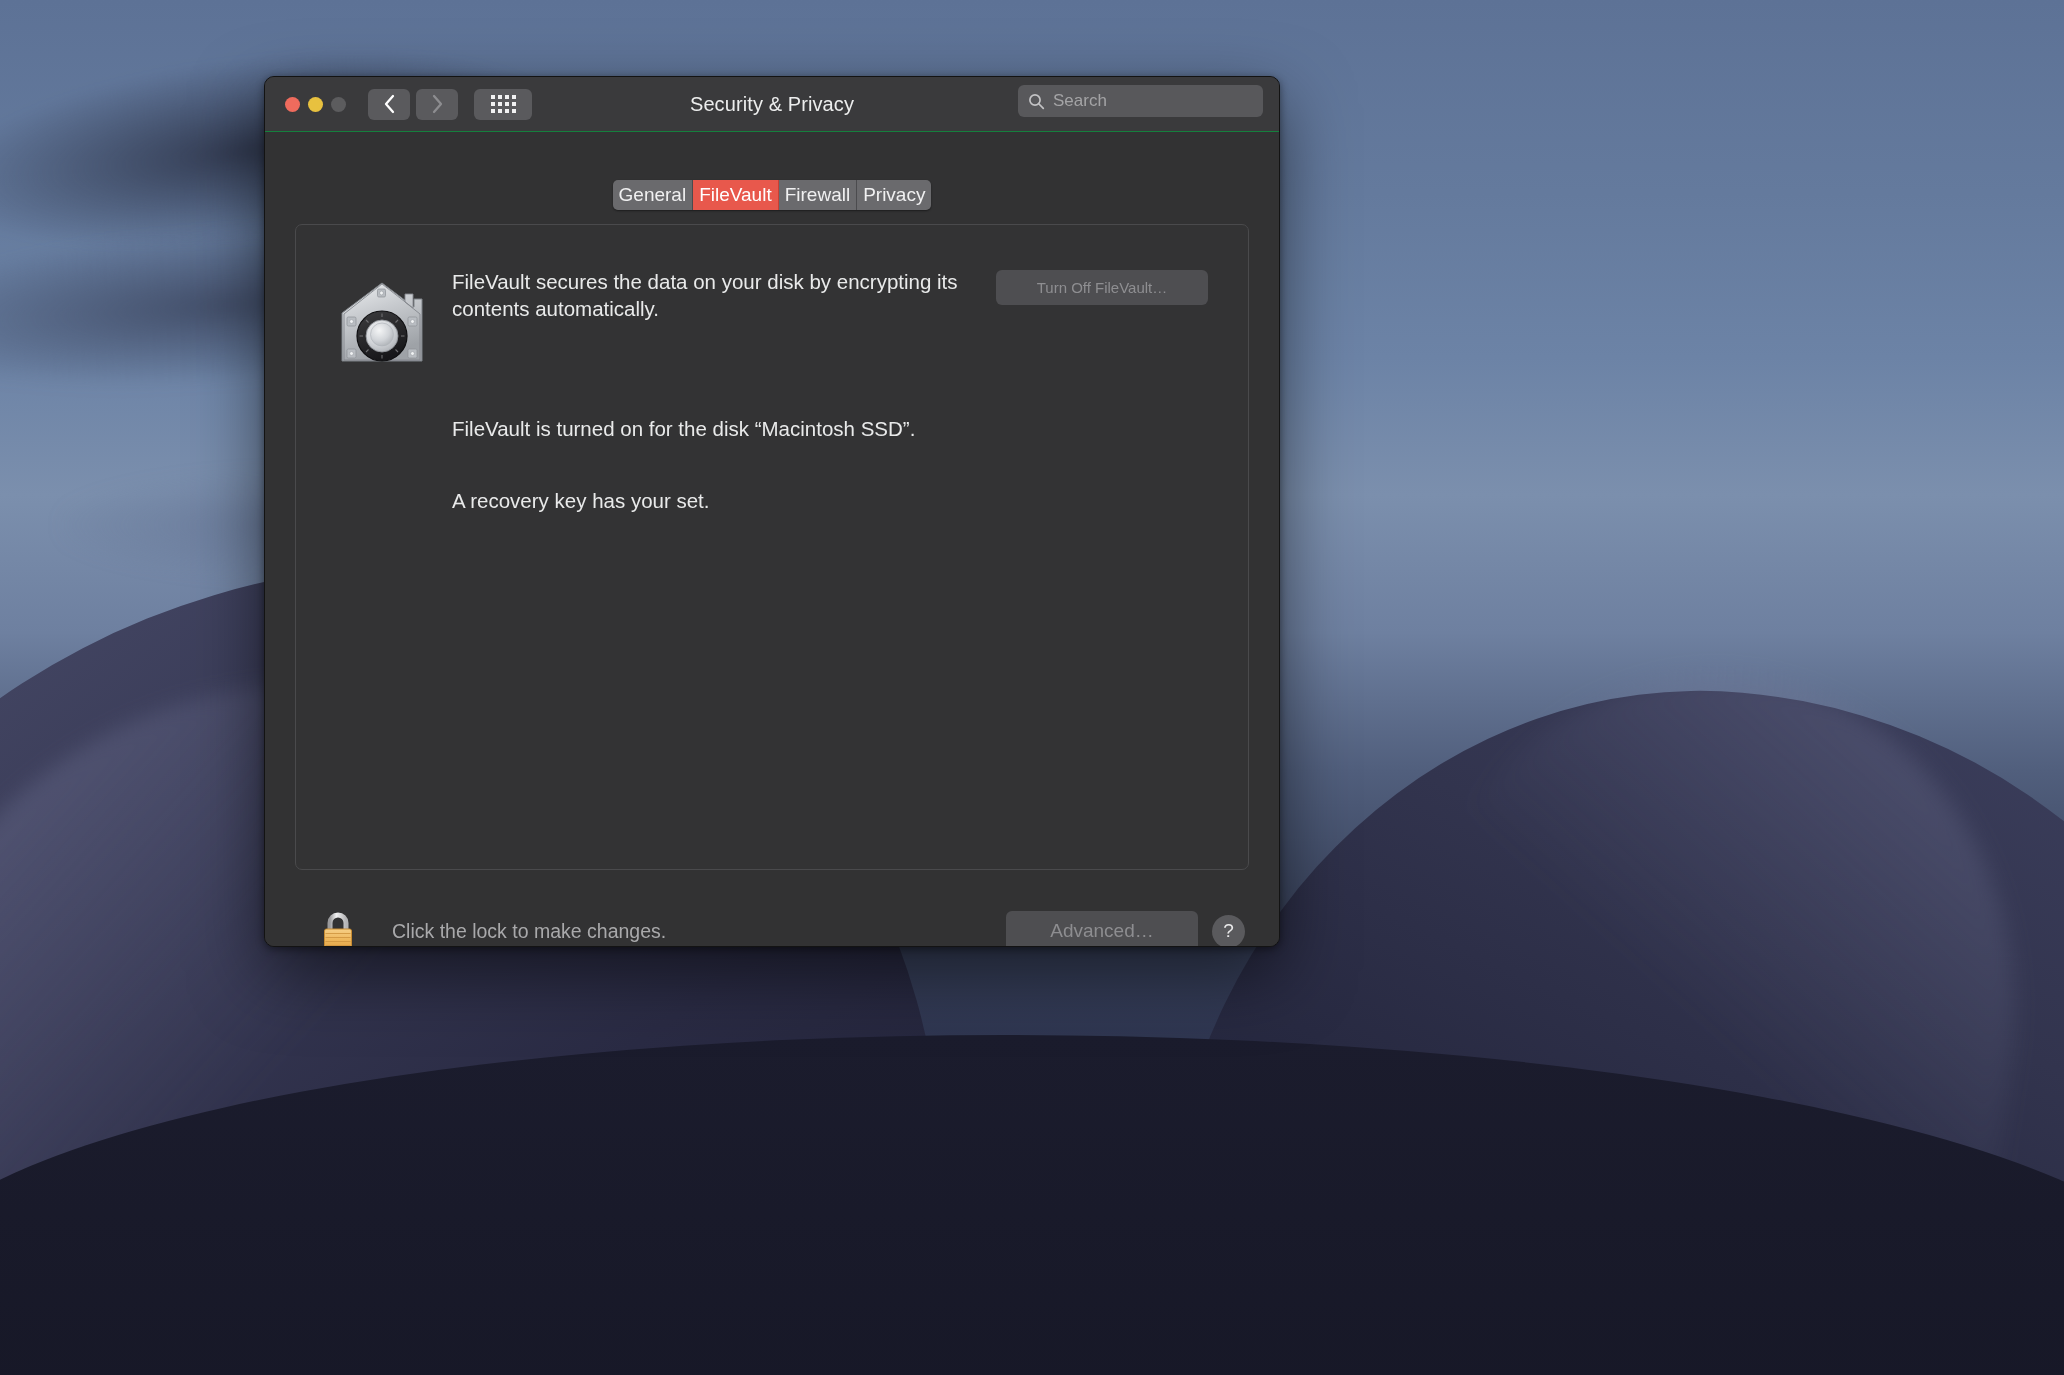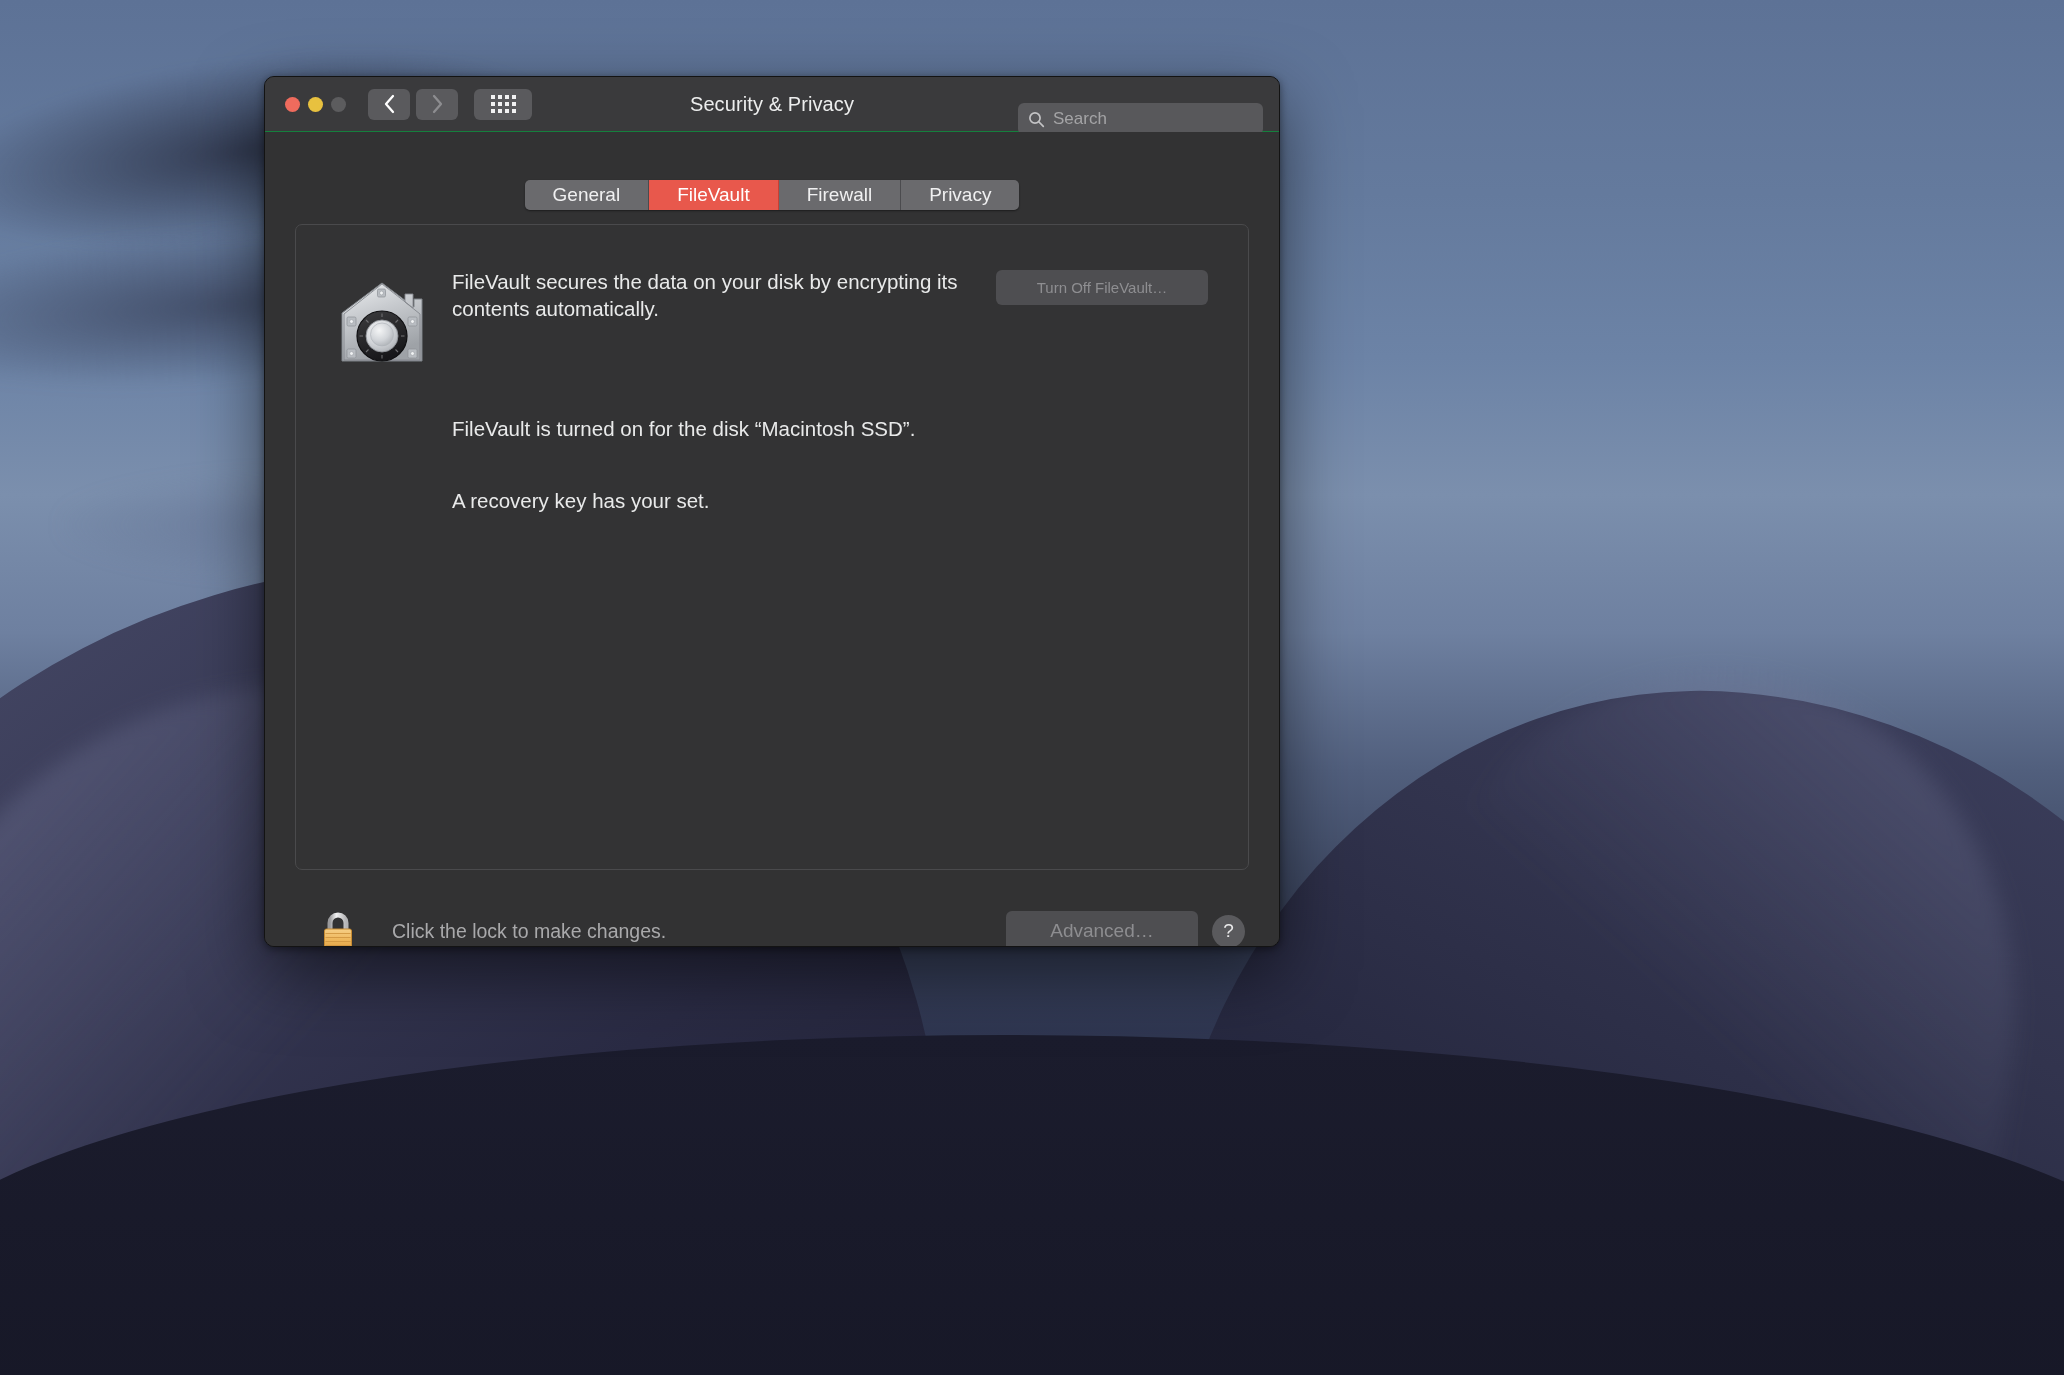--- a/index.html
+++ b/index.html
@@ -175,7 +175,7 @@
   .searchfield {
     position: absolute;
     right: 16px;
-    top: 26px;
+    top: 8px;
     width: 245px;
     height: 32px;
     background: #58585b;

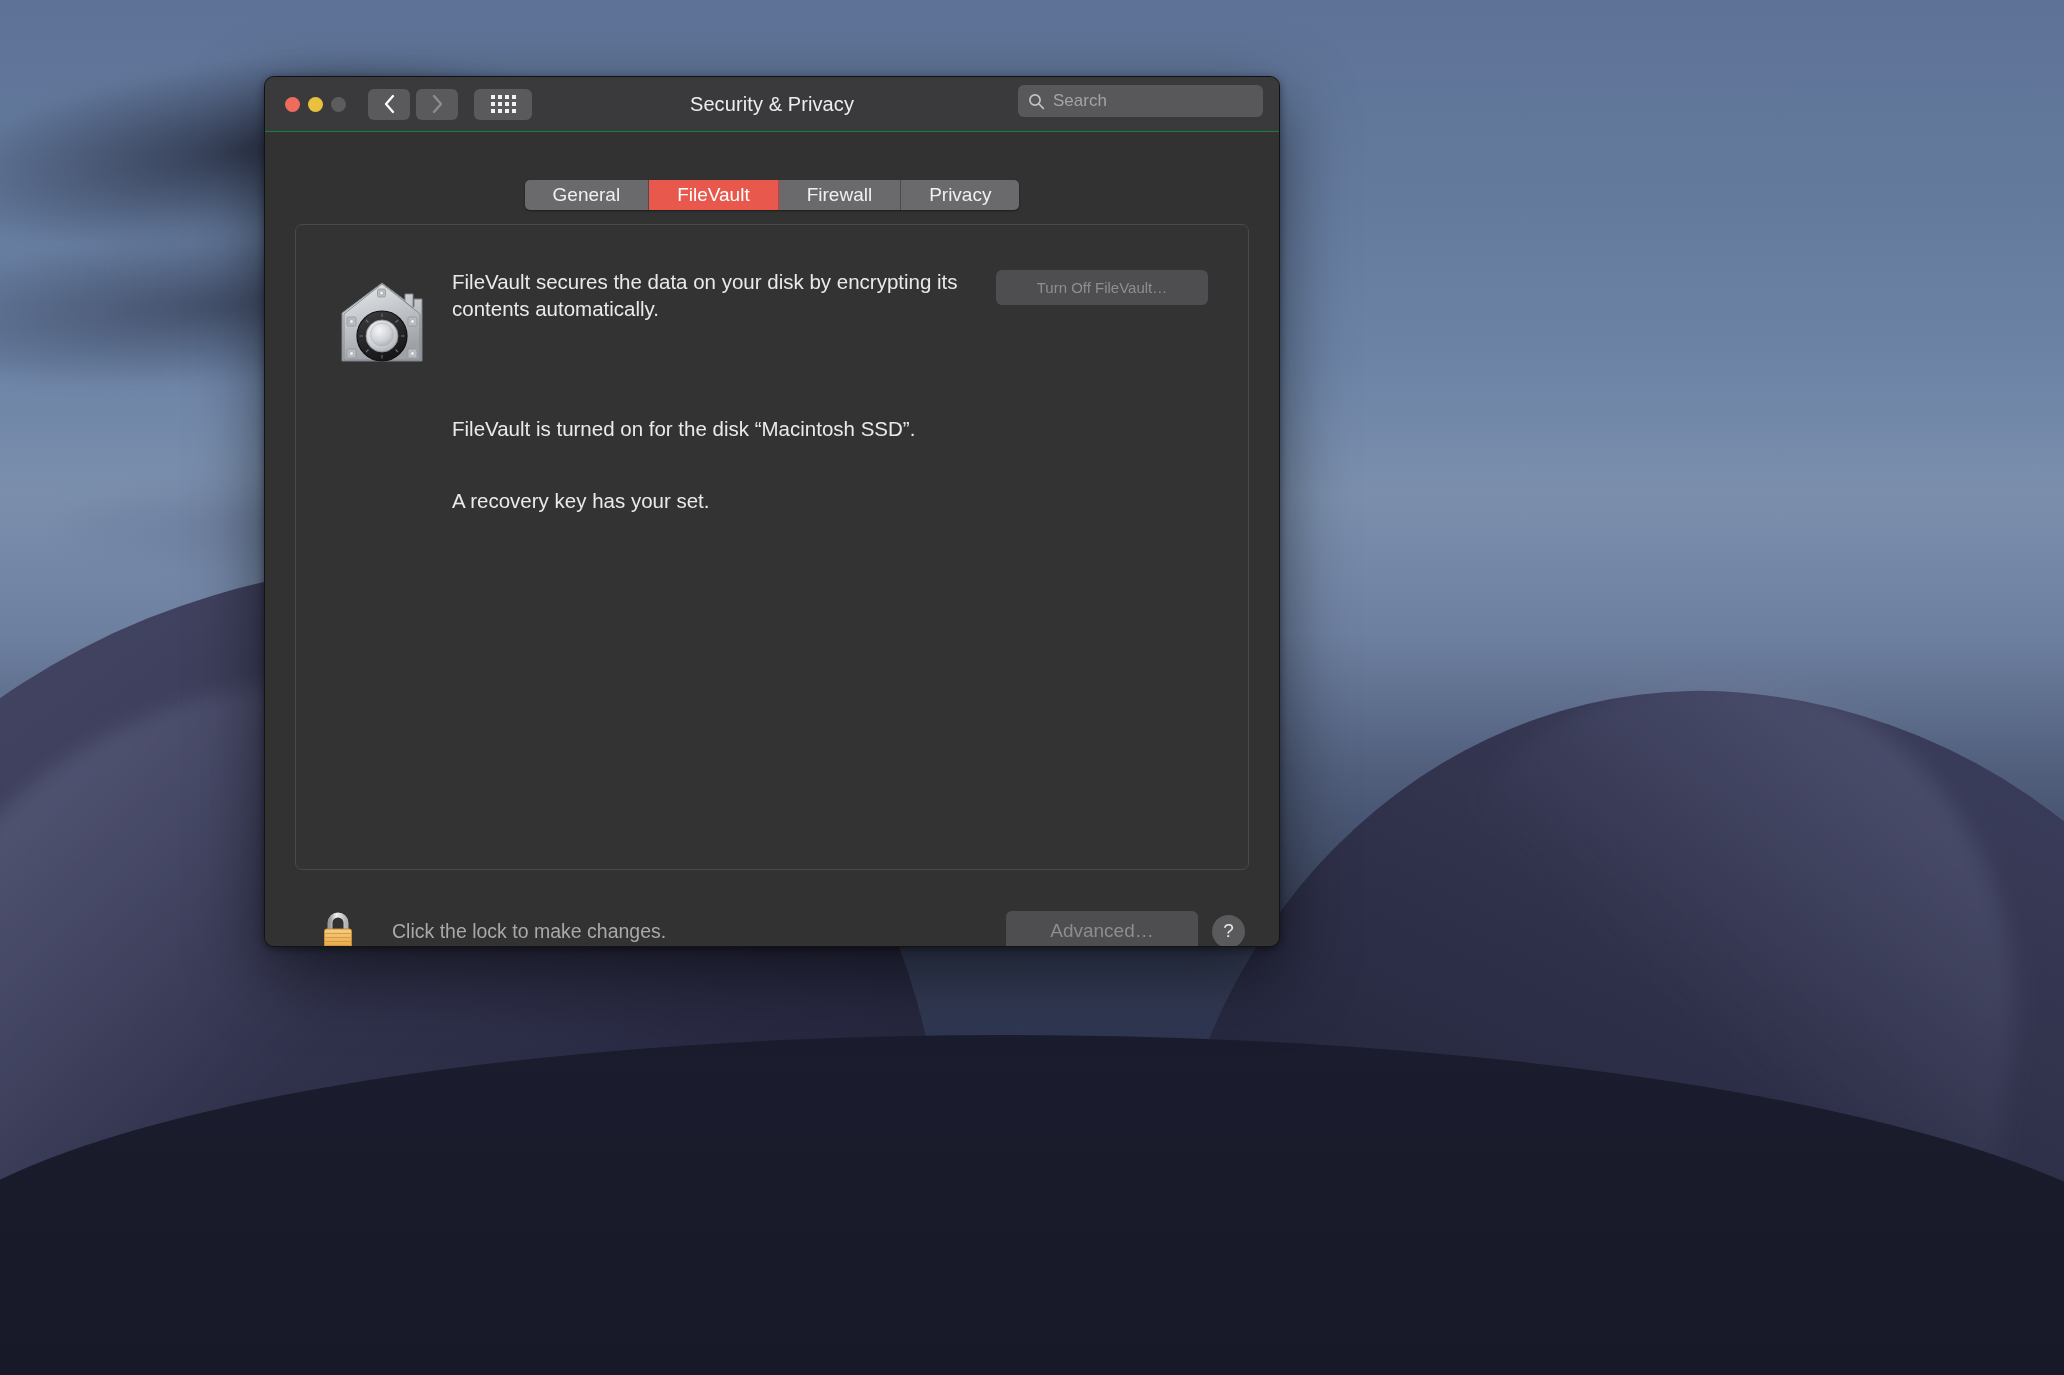--- a/index.html
+++ b/index.html
@@ -215,7 +215,7 @@
     background: #6a6a6d;
     color: #f0f0f1;
     font-size: 19px;
-    padding: 0 28px;
+    padding: 0 6px;
     display: flex;
     align-items: center;
     justify-content: center;

